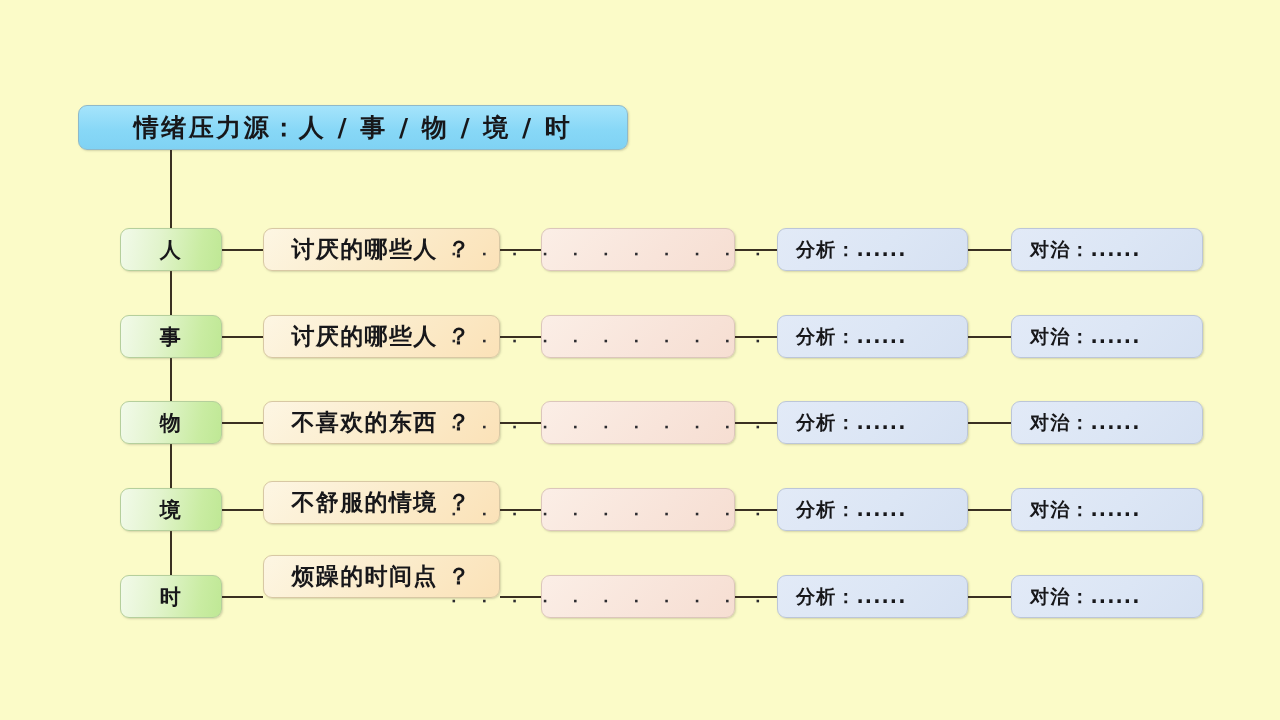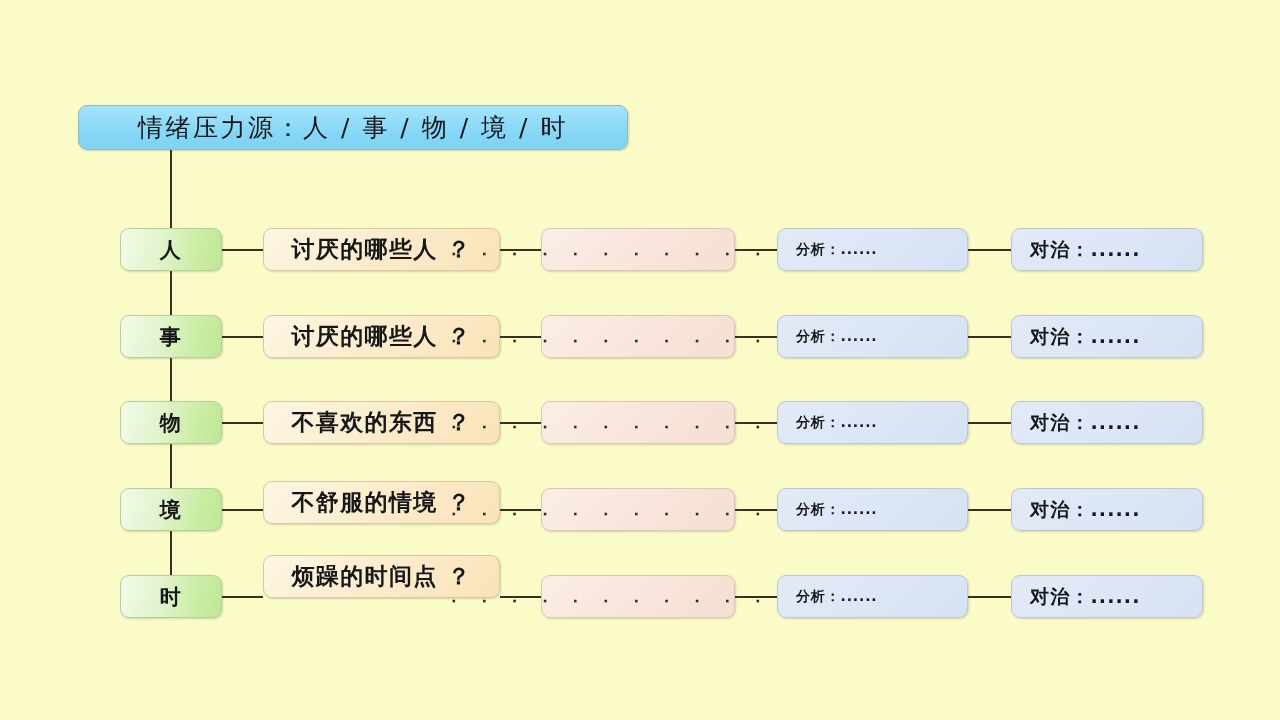--- a/index.html
+++ b/index.html
@@ -51,7 +51,7 @@
     background: linear-gradient(180deg, #a5e4fb 0%, #88d8f7 55%, #7fd2f4 100%);
     border-color: #8fb9c9;
     font-size: 25px;
-    font-weight: 400;
+    font-weight: 700;
     letter-spacing: 0.10em;
   }
 

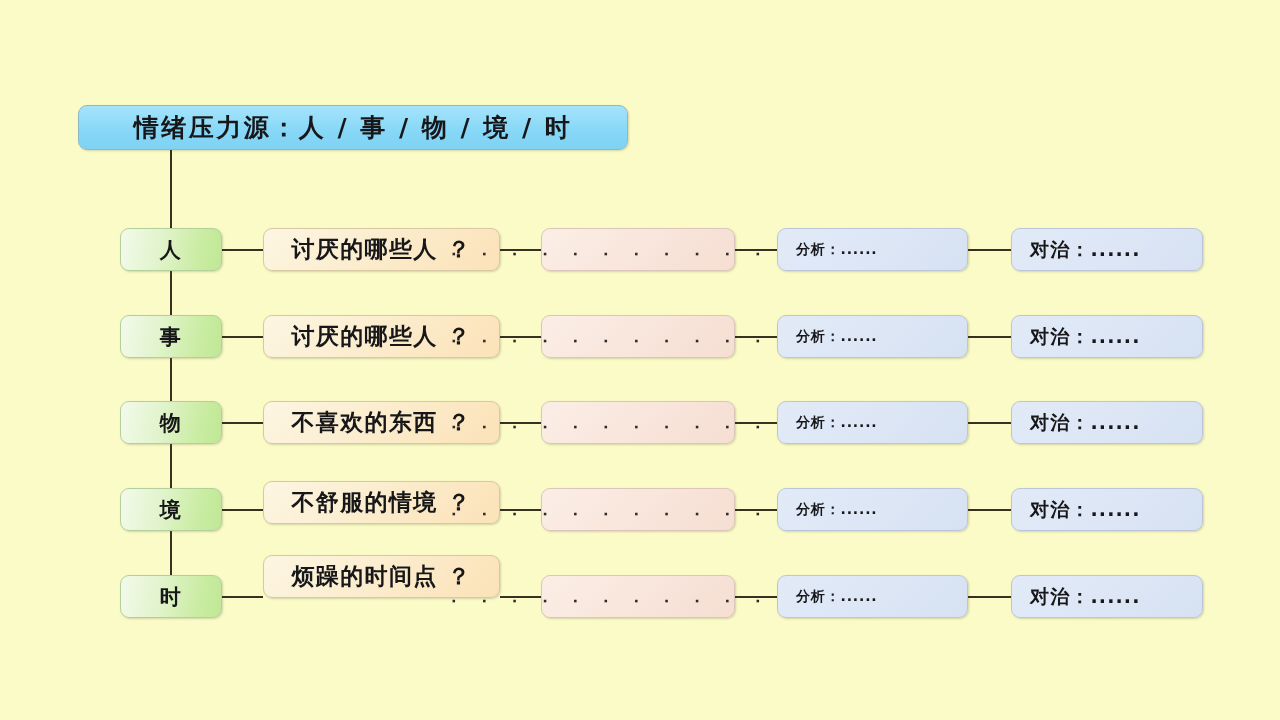--- a/index.html
+++ b/index.html
@@ -102,7 +102,7 @@
     padding-left: 18px;
     background: linear-gradient(135deg, #e2eaf7 0%, #dce6f5 55%, #d6e1f2 100%);
     border-color: #bcc6d8;
-    font-size: 14px;
+    font-size: 19px;
     font-weight: 700;
   }
 

